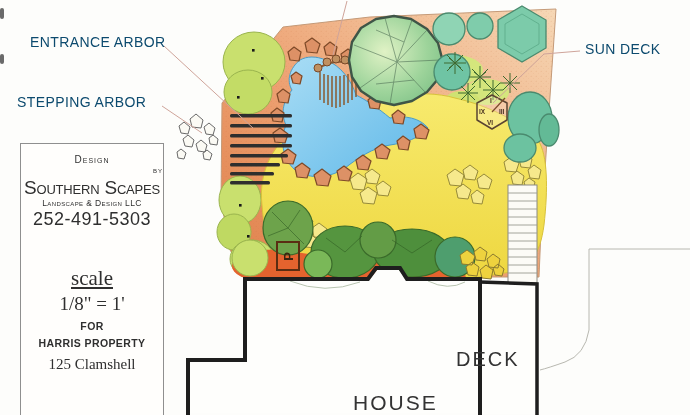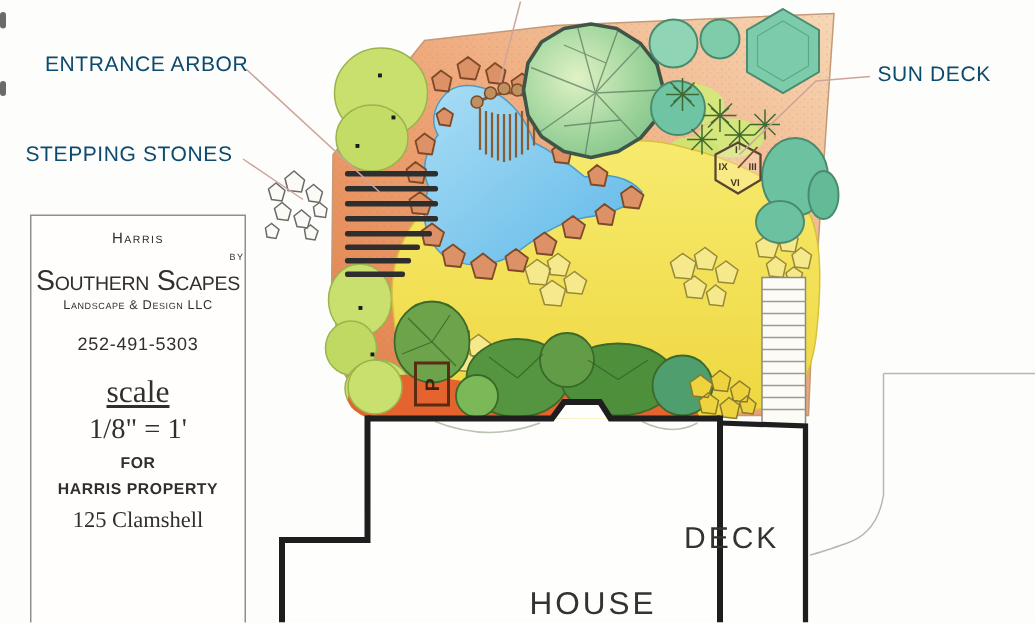--- a/index.html
+++ b/index.html
@@ -291,7 +291,7 @@
 </svg>
 
 <div class="callout" style="left:30px;top:34px;">ENTRANCE ARBOR</div>
-<div class="callout" style="left:17px;top:94px;">STEPPING STONES</div>
+<div class="callout" style="left:17px;top:94px;">STEPPING ARBOR</div>
 <div class="callout" style="left:585px;top:41px;">SUN DECK</div>
 <div class="roomlabel" style="left:353px;top:347px;margin-top:44px;">HOUSE</div>
 <div class="roomlabel" style="left:456px;top:348px;font-size:20px;">DECK</div>

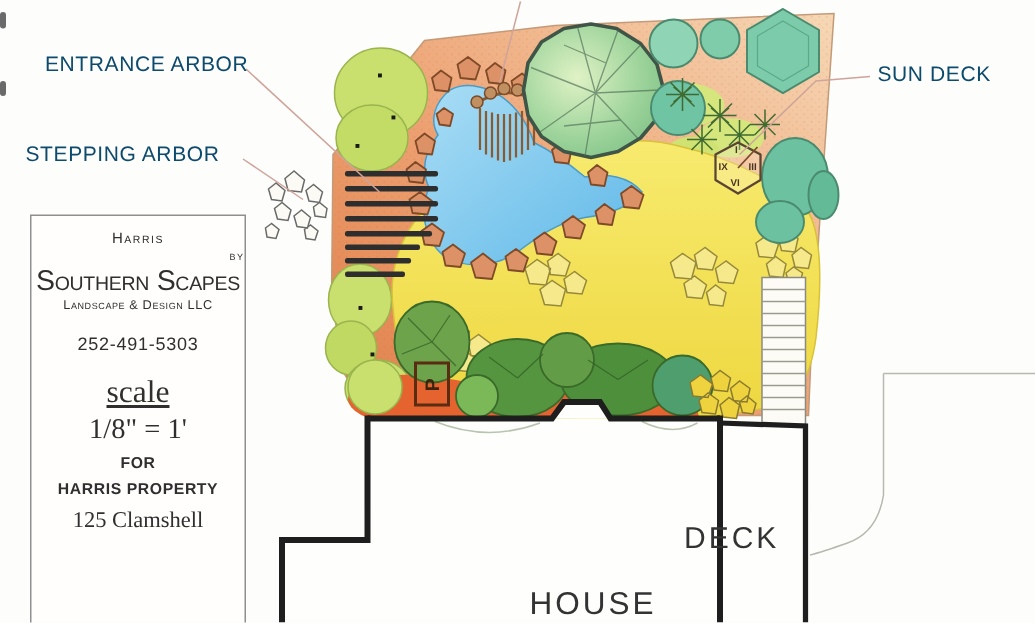--- a/index.html
+++ b/index.html
@@ -306,7 +306,7 @@
 <div class="numeral" style="left:487px;top:119px;">VI</div>
 
 <div class="titleblock">
-  <div class="tb-design">Harris</div>
+  <div class="tb-design">Design</div>
   <div class="tb-by">by</div>
   <div class="tb-company">Southern Scapes</div>
   <div class="tb-sub">Landscape &amp; Design LLC</div>

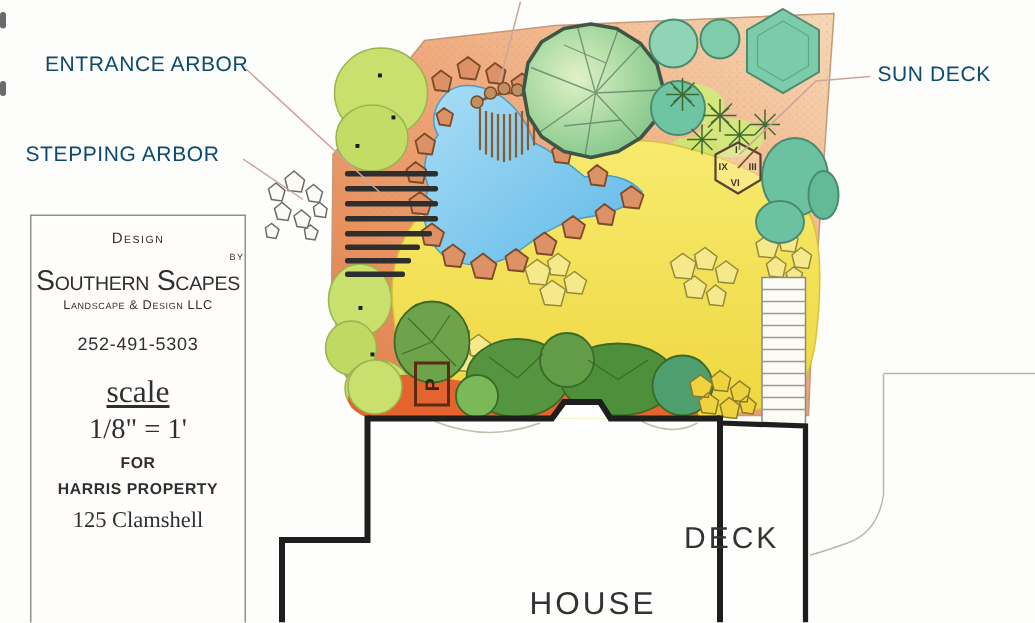--- a/index.html
+++ b/index.html
@@ -21,7 +21,7 @@
   .tb-by{font-variant:small-caps;font-size:9px;letter-spacing:1px;text-align:right;}
   .tb-company{font-variant:small-caps;font-size:19px;letter-spacing:-.2px;margin-top:2px;}
   .tb-sub{font-variant:small-caps;font-size:8.5px;letter-spacing:.4px;margin-top:-1px;}
-  .tb-phone{font-size:12px;letter-spacing:.5px;margin-top:14px;}
+  .tb-phone{font-size:18px;letter-spacing:.5px;margin-top:1px;}
   .tb-web{font-size:7.5px;letter-spacing:.6px;margin-top:22px;text-transform:uppercase;}
   .tb-scale{font-family:"Liberation Serif",serif;font-size:21px;text-decoration:underline;
             margin-top:13px;}

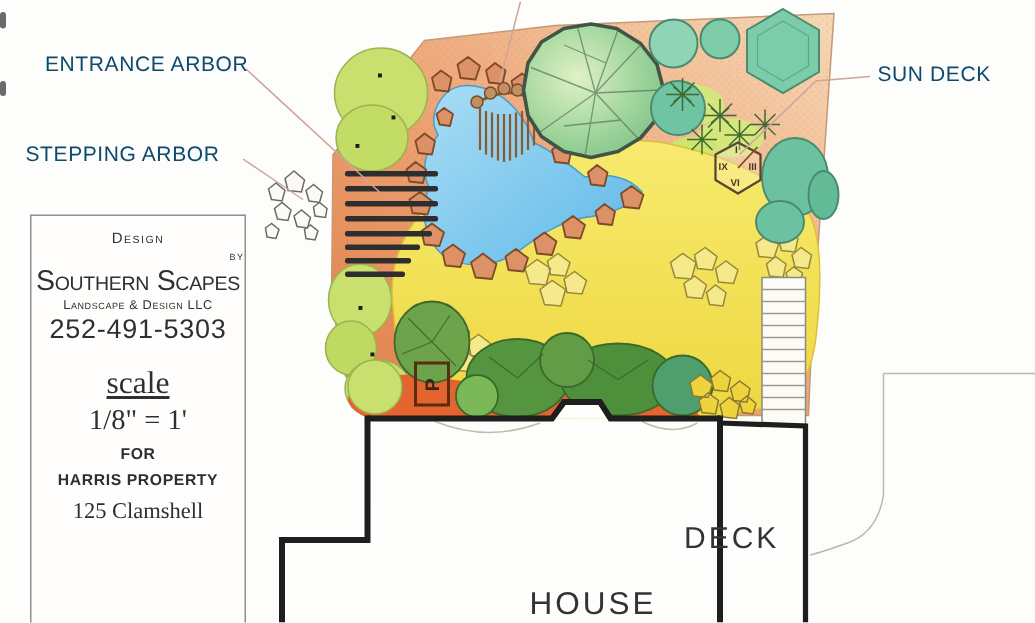--- a/index.html
+++ b/index.html
@@ -24,7 +24,7 @@
   .tb-phone{font-size:18px;letter-spacing:.5px;margin-top:1px;}
   .tb-web{font-size:7.5px;letter-spacing:.6px;margin-top:22px;text-transform:uppercase;}
   .tb-scale{font-family:"Liberation Serif",serif;font-size:21px;text-decoration:underline;
-            margin-top:13px;}
+            margin-top:36px;}
   .tb-scaleval{font-family:"Liberation Serif",serif;font-size:19px;margin-top:2px;}
   .tb-proj{font-size:10.5px;font-weight:bold;letter-spacing:.4px;text-transform:uppercase;}
   .tb-proj1{margin-top:30px;}

